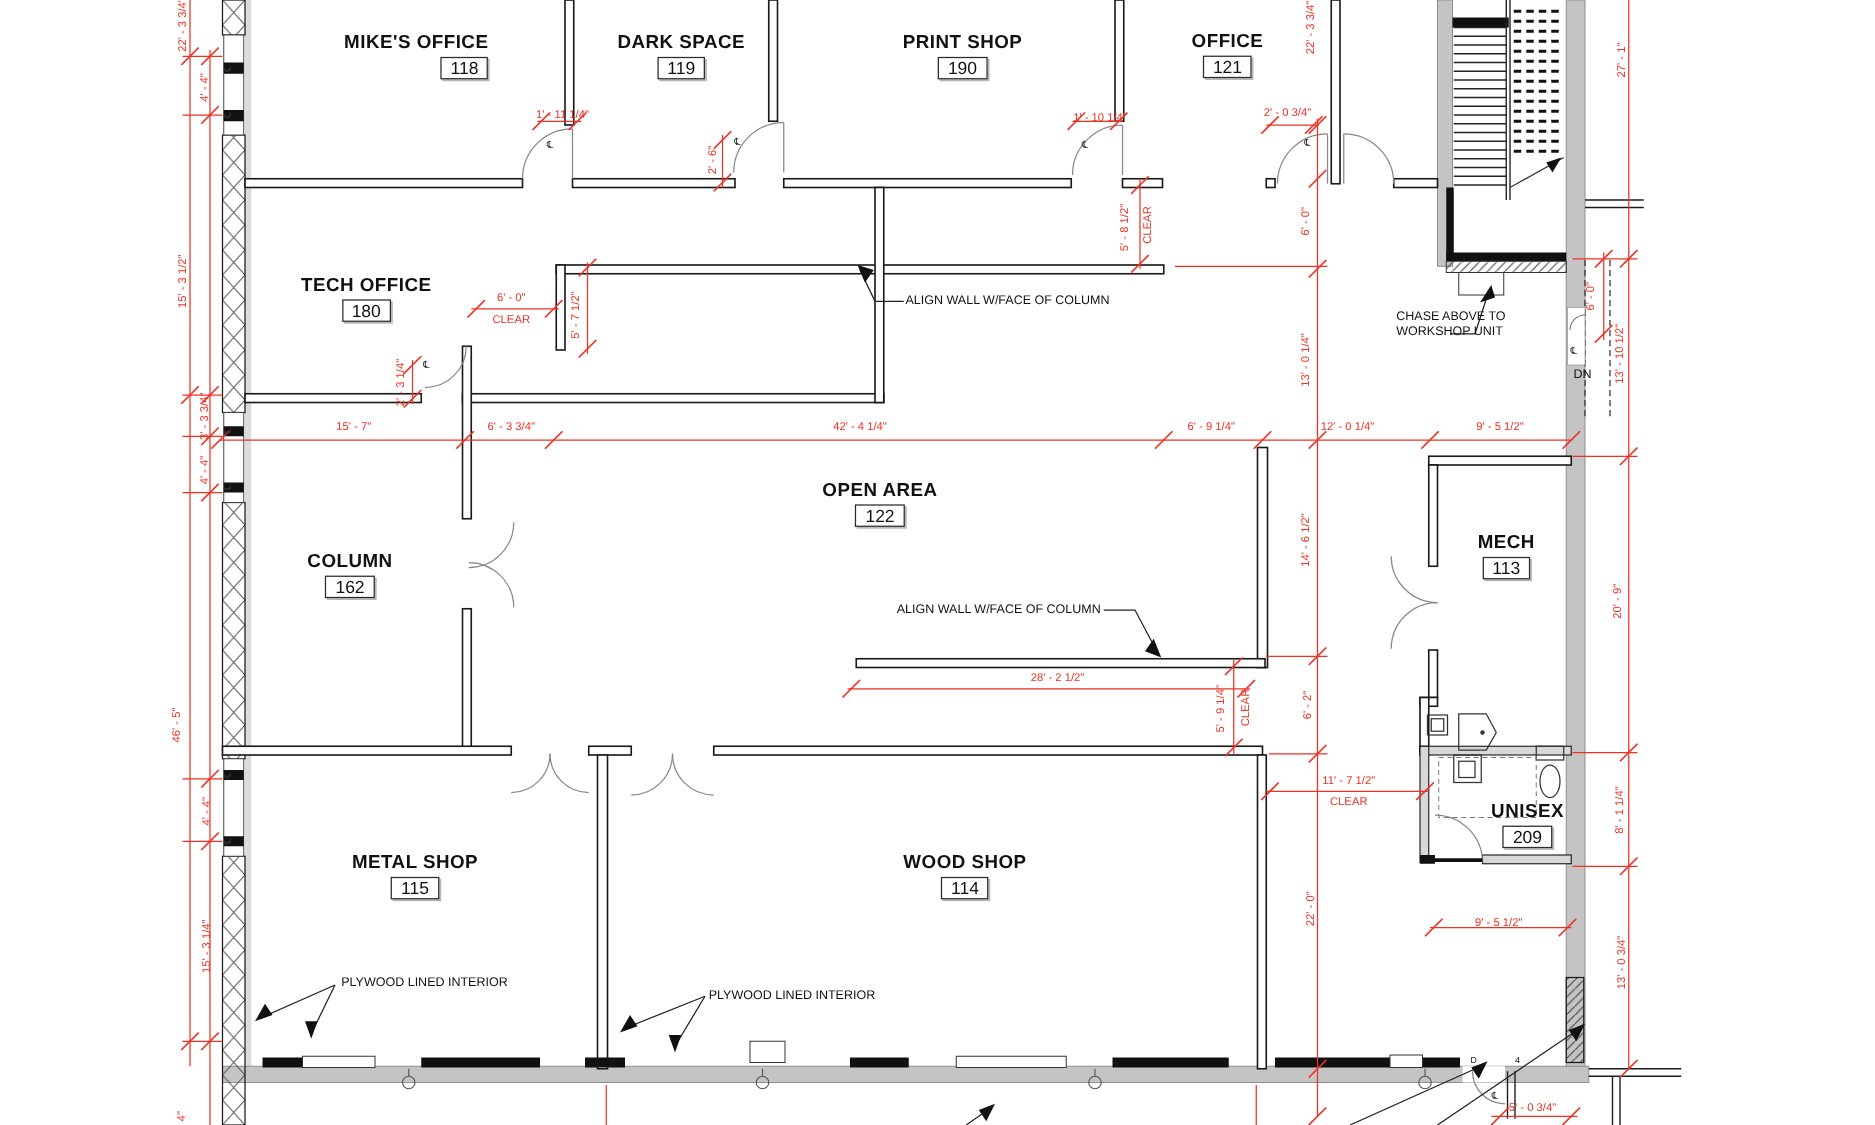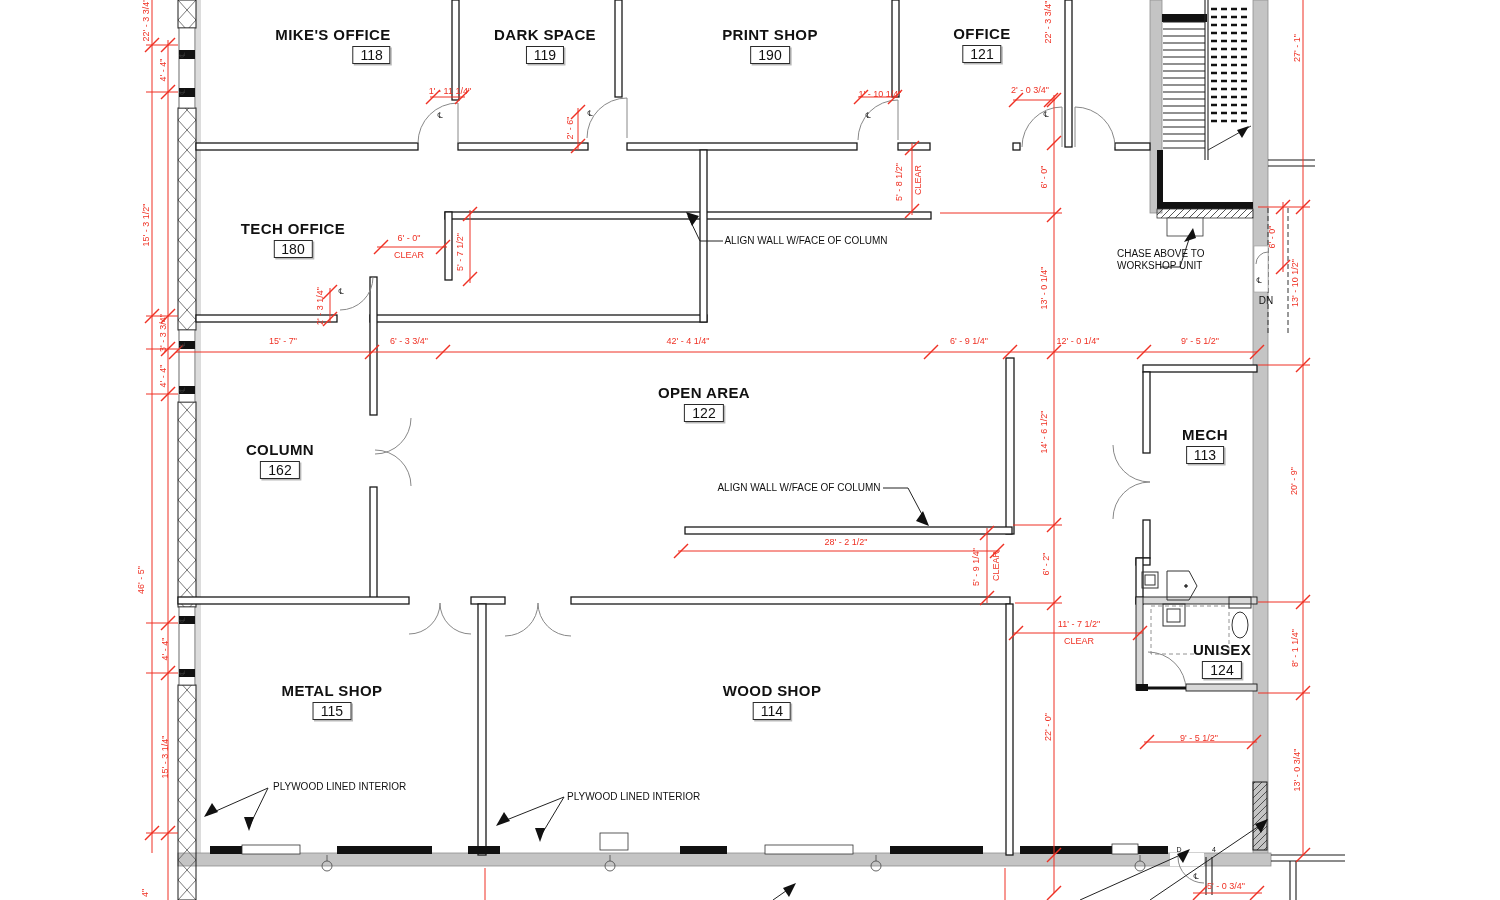--- a/index.html
+++ b/index.html
@@ -377,7 +377,7 @@
       <div class="room" style="left: 1205px; top: 445px;"><div class="rname">MECH</div><div class="rnum">113</div></div>
       <div class="room" style="left: 332px; top: 701px;"><div class="rname">METAL SHOP</div><div class="rnum">115</div></div>
       <div class="room" style="left: 772px; top: 701px;"><div class="rname">WOOD SHOP</div><div class="rnum">114</div></div>
-      <div class="room" style="left: 1222px; top: 660px;"><div class="rname">UNISEX</div><div class="rnum">124</div></div>
+      <div class="room" style="left: 1222px; top: 660px;"><div class="rname">UNISEX</div><div class="rnum">209</div></div>
       <div class="dim rot" style="left: 146px; top: 20px;">22' - 3 3/4"</div>
       <div class="dim rot" style="left: 163px; top: 70px;">4' - 4"</div>
       <div class="dim rot" style="left: 146px; top: 225px;">15' - 3 1/2"</div>

